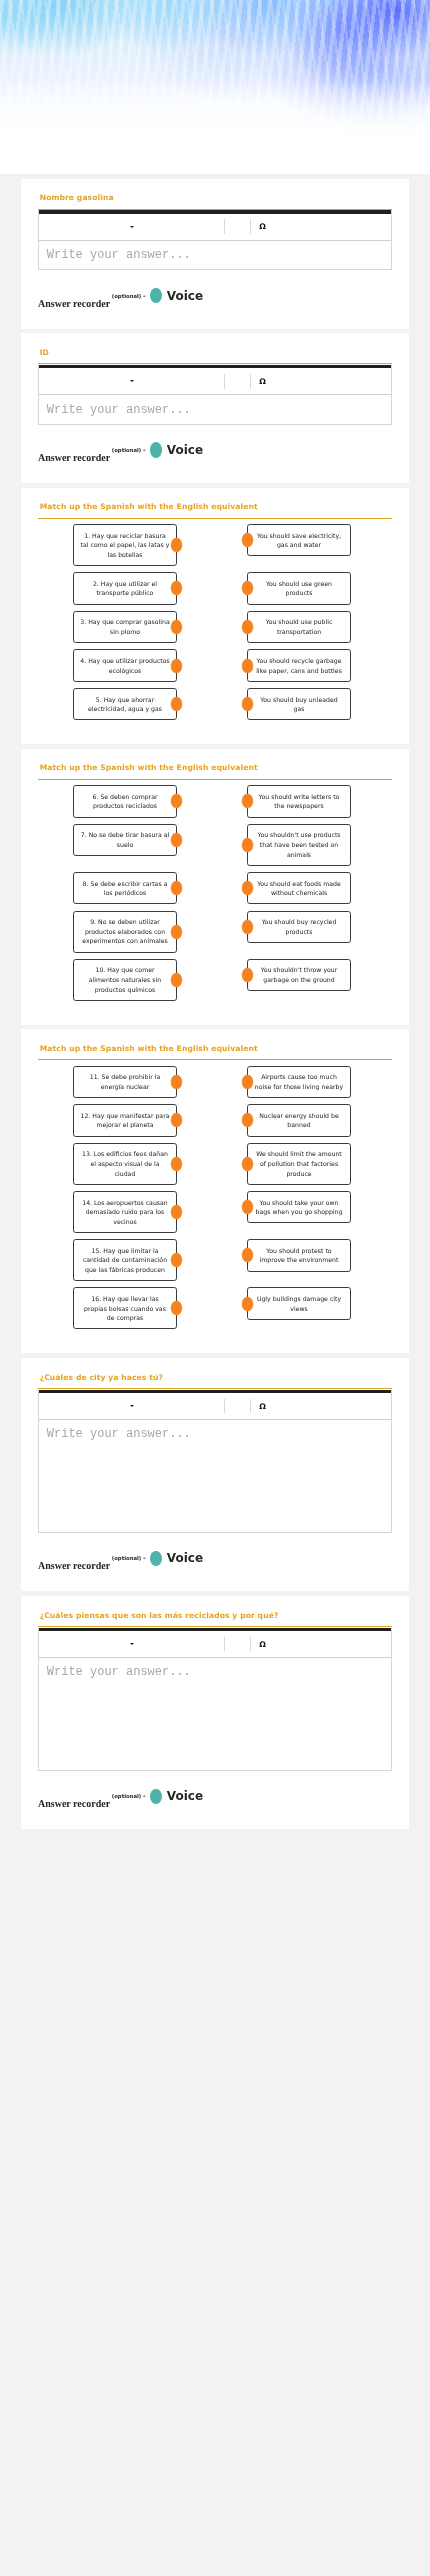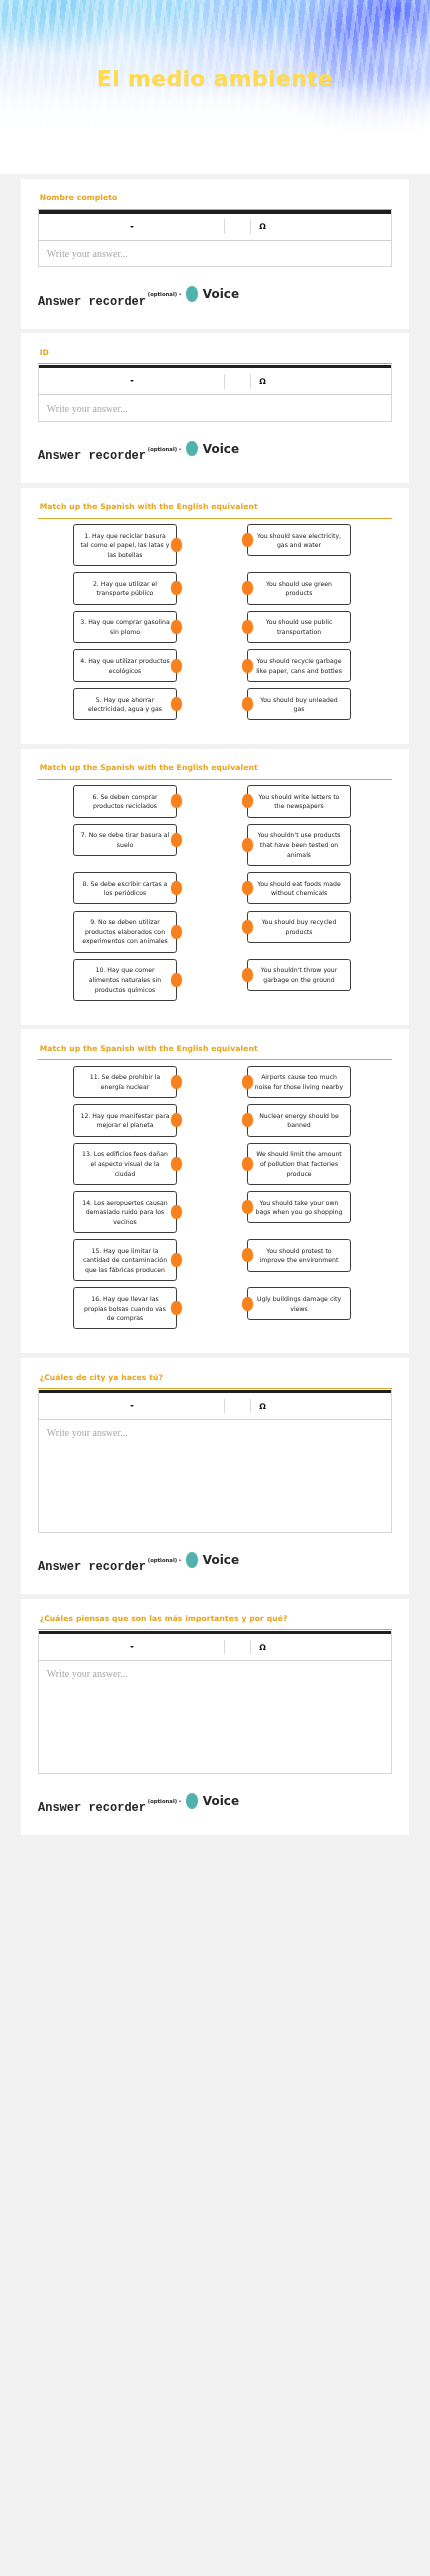--- a/index.html
+++ b/index.html
@@ -242,7 +242,6 @@
     <div class="hero-sky"></div>
     <div class="hero-wash"></div>
     <div class="hero-fade"></div>
-    <div class="hero-title">El medio ambiente</div>
   </div>
 
   <div id="card-host">

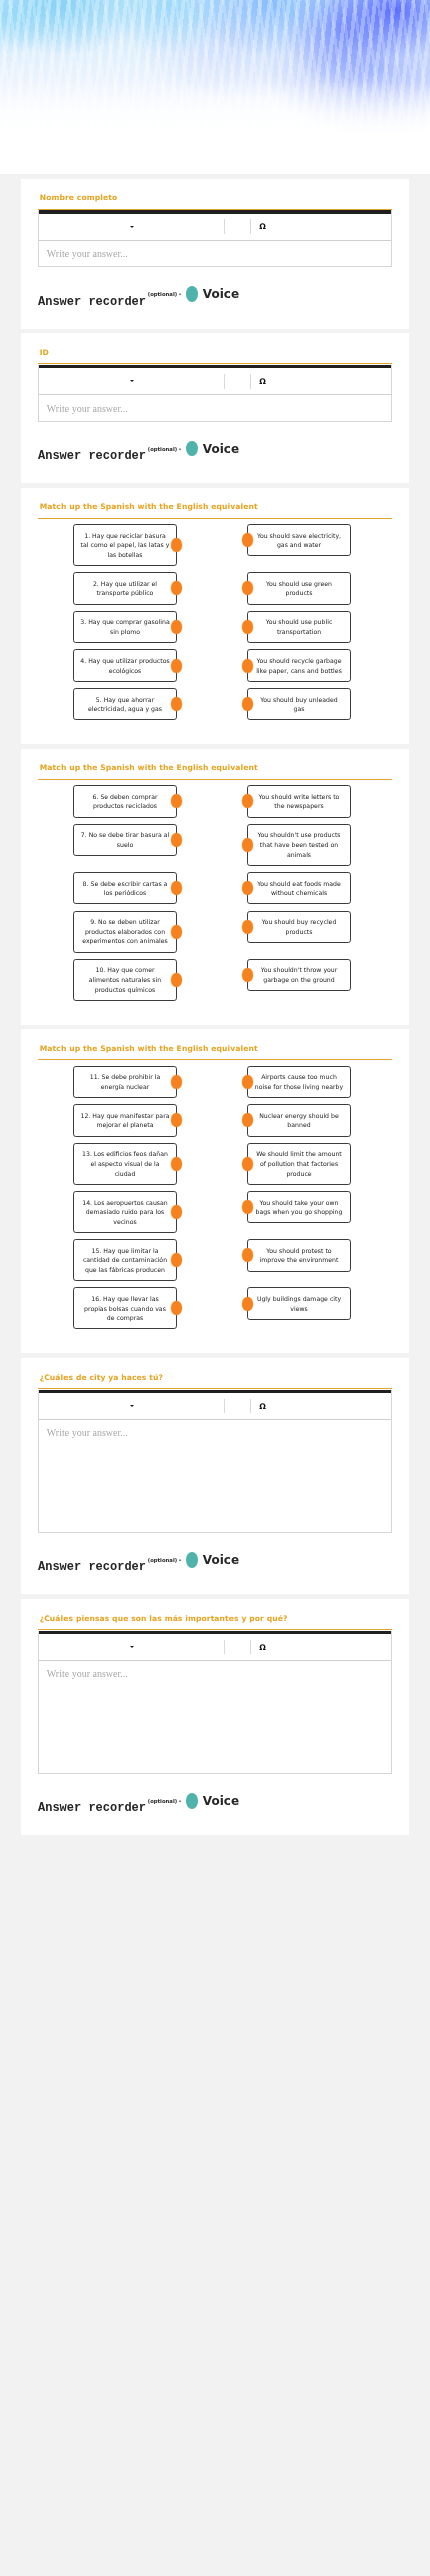--- a/index.html
+++ b/index.html
@@ -248,7 +248,7 @@
       <div class="gap"></div>
       <div class="card">
         <div class="block">
-          <div class="q-label">Nombre completo</div>
+          <div class="q-label">Nombre gasolina</div>
           <div class="q-rule"></div>
           <div class="editor">
             <div class="editor-topbar"></div>

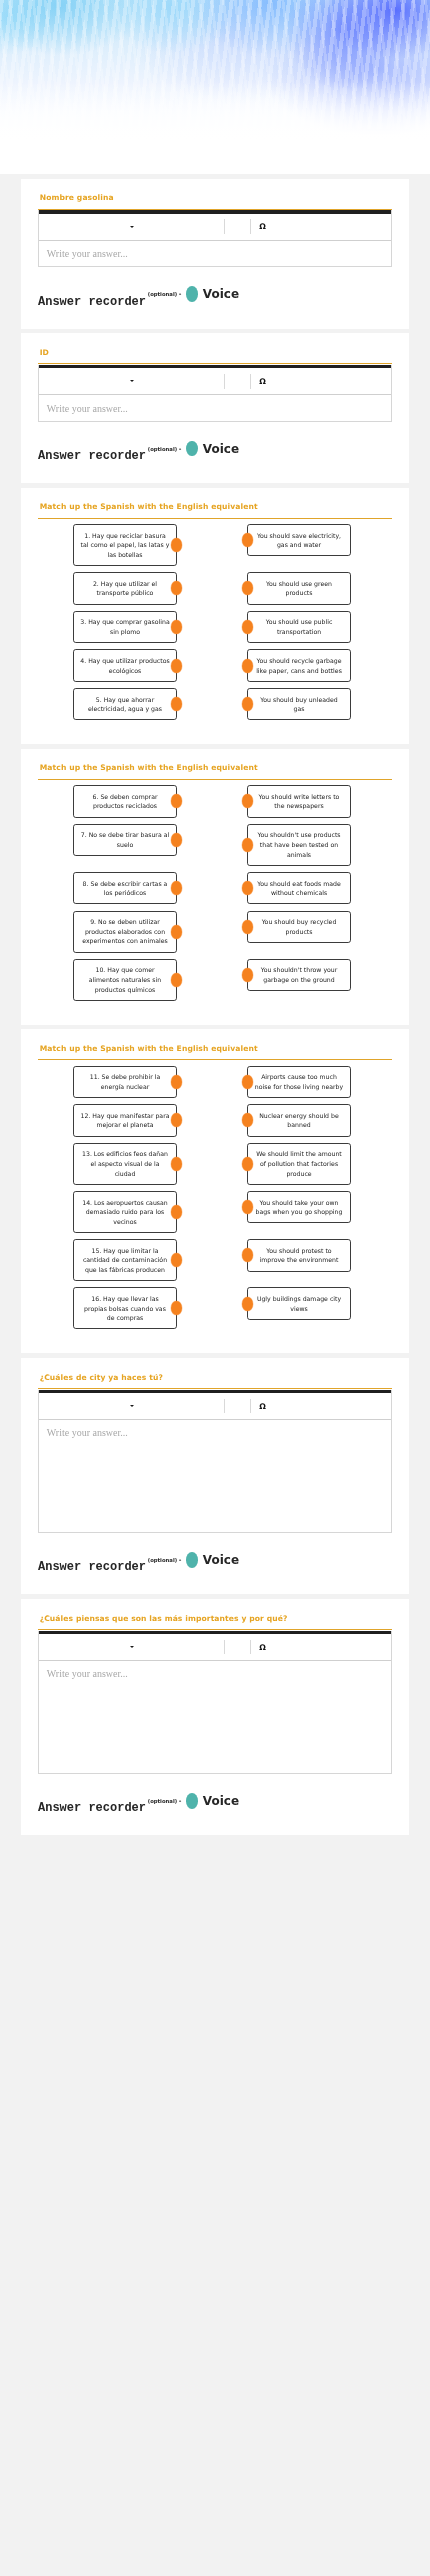--- a/index.html
+++ b/index.html
@@ -137,8 +137,8 @@
   .editor-body.tall  { min-height: 112px; }
   .placeholder {
     color: #a8a8a8;
-    font-size: 10px;
-    font-family: Liberation Serif, serif;
+    font-size: 12px;
+    font-family: Liberation Mono, monospace;
   }
 
   

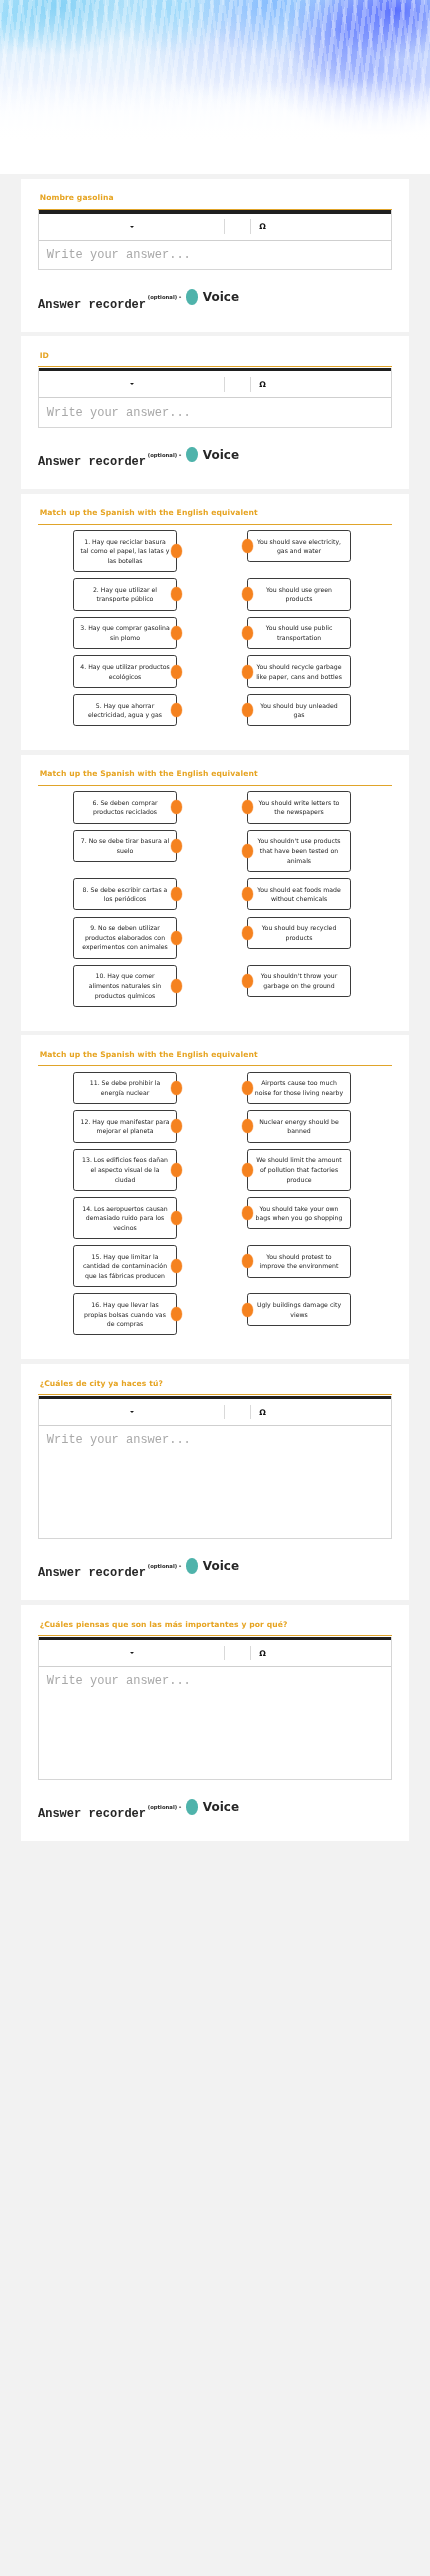--- a/index.html
+++ b/index.html
@@ -150,9 +150,9 @@
     padding-bottom: 2.2px;
   }
   .rec-strong {
-    font-family: Liberation Mono, monospace;
+    font-family: Liberation Serif, serif;
     font-weight: 700;
-    font-size: 12px;
+    font-size: 10px;
     color: #262626;
     margin-top: 15px;
   }

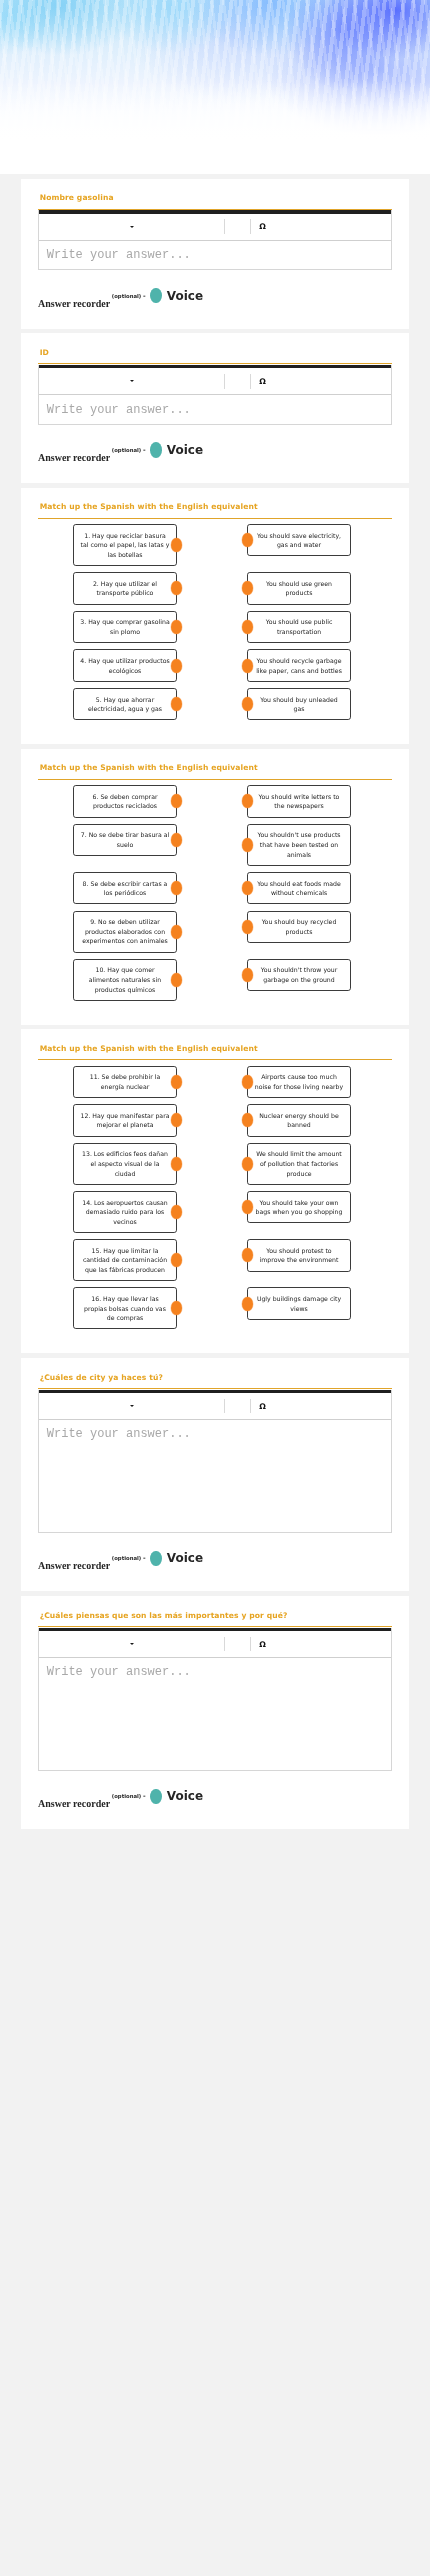--- a/index.html
+++ b/index.html
@@ -544,7 +544,7 @@
       <div class="gap"></div>
       <div class="card">
         <div class="block">
-          <div class="q-label">¿Cuáles piensas que son las más importantes y por qué?</div>
+          <div class="q-label">¿Cuáles piensas que son las más reciclados y por qué?</div>
           <div class="q-rule"></div>
           <div class="editor">
             <div class="editor-topbar"></div>

